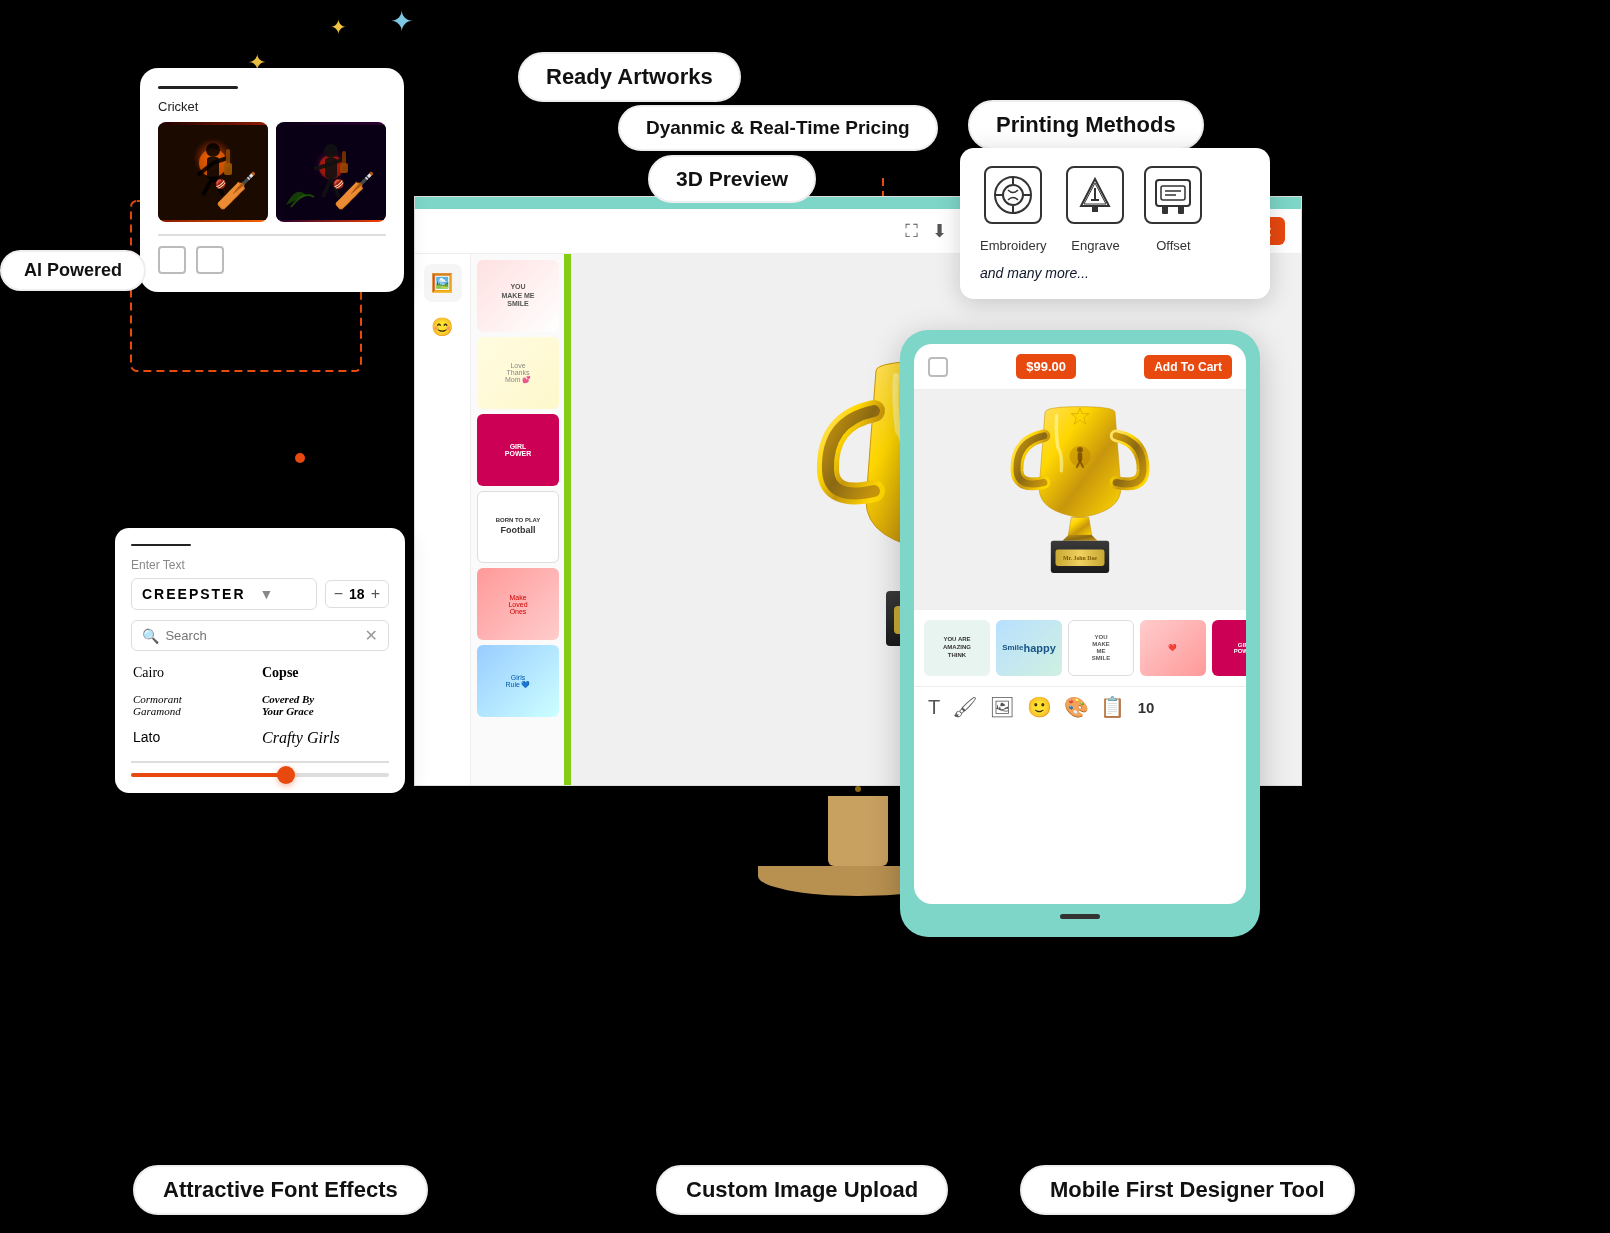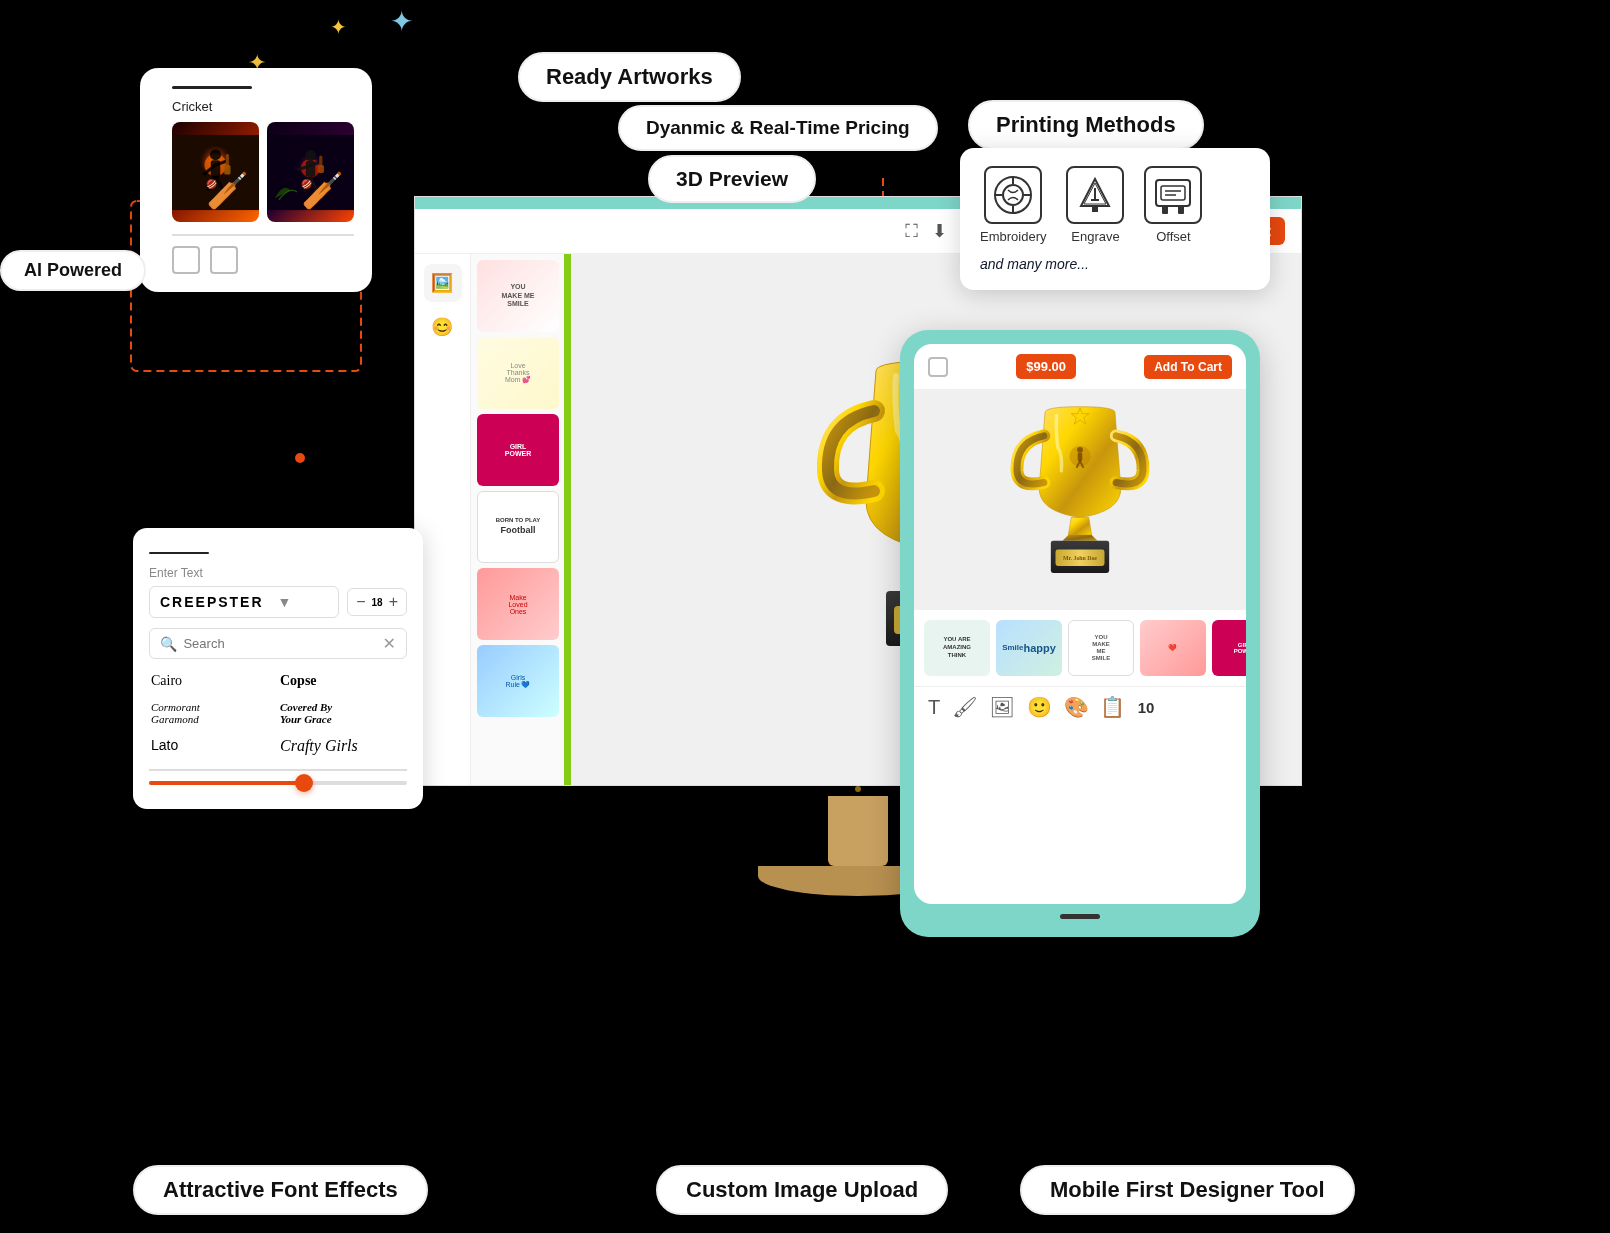--- a/index.html
+++ b/index.html
@@ -41,10 +41,10 @@
       position: absolute;
       top: 68px;
       left: 140px;
-      width: 232px;
+      width: 264px;
       background: #fff;
       border-radius: 18px;
-      padding: 18px 18px 18px 32px;
+      padding: 18px 18px 18px 18px;
       z-index: 50;
       box-shadow: 0 4px 24px rgba(0,0,0,0.18);
     }

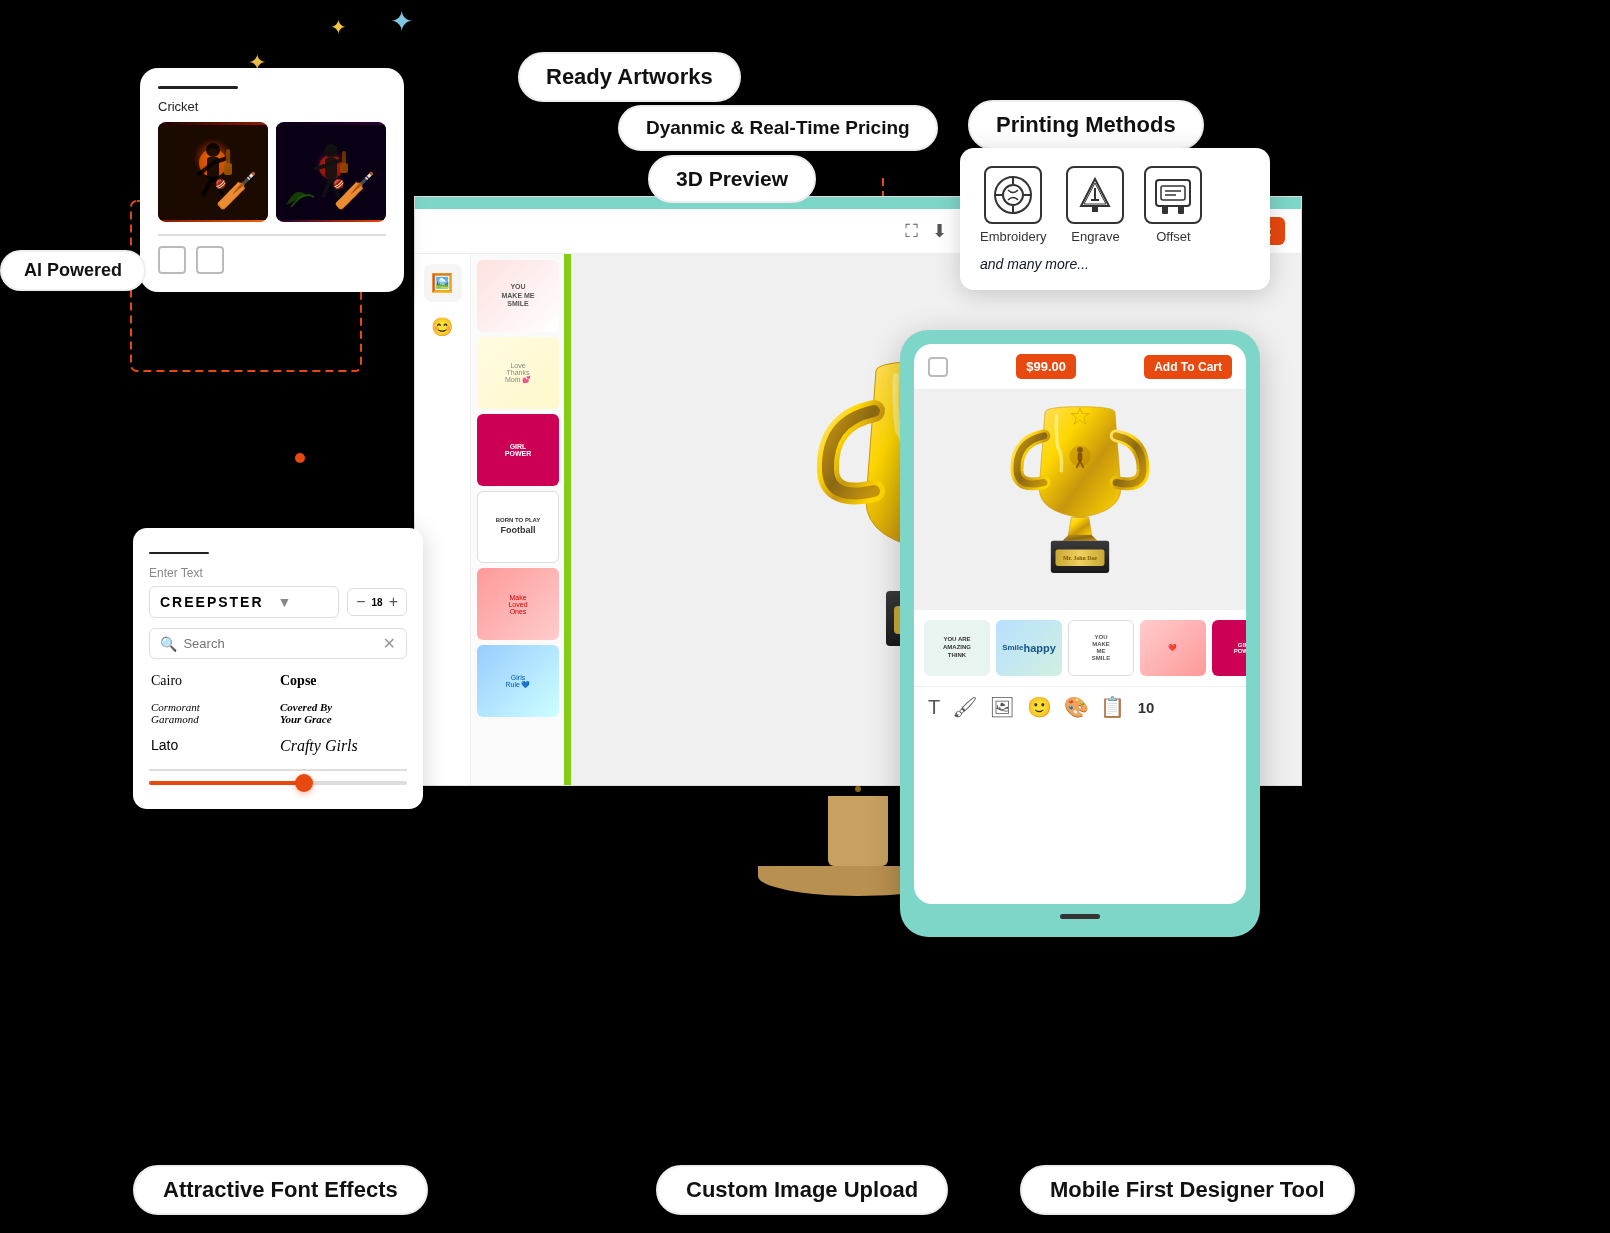--- a/index.html
+++ b/index.html
@@ -365,7 +365,7 @@
       display: flex;
       flex-direction: column;
       align-items: center;
-      gap: 5px;
+      gap: 14px;
     }
     .print-icon-circle {
       width: 58px;

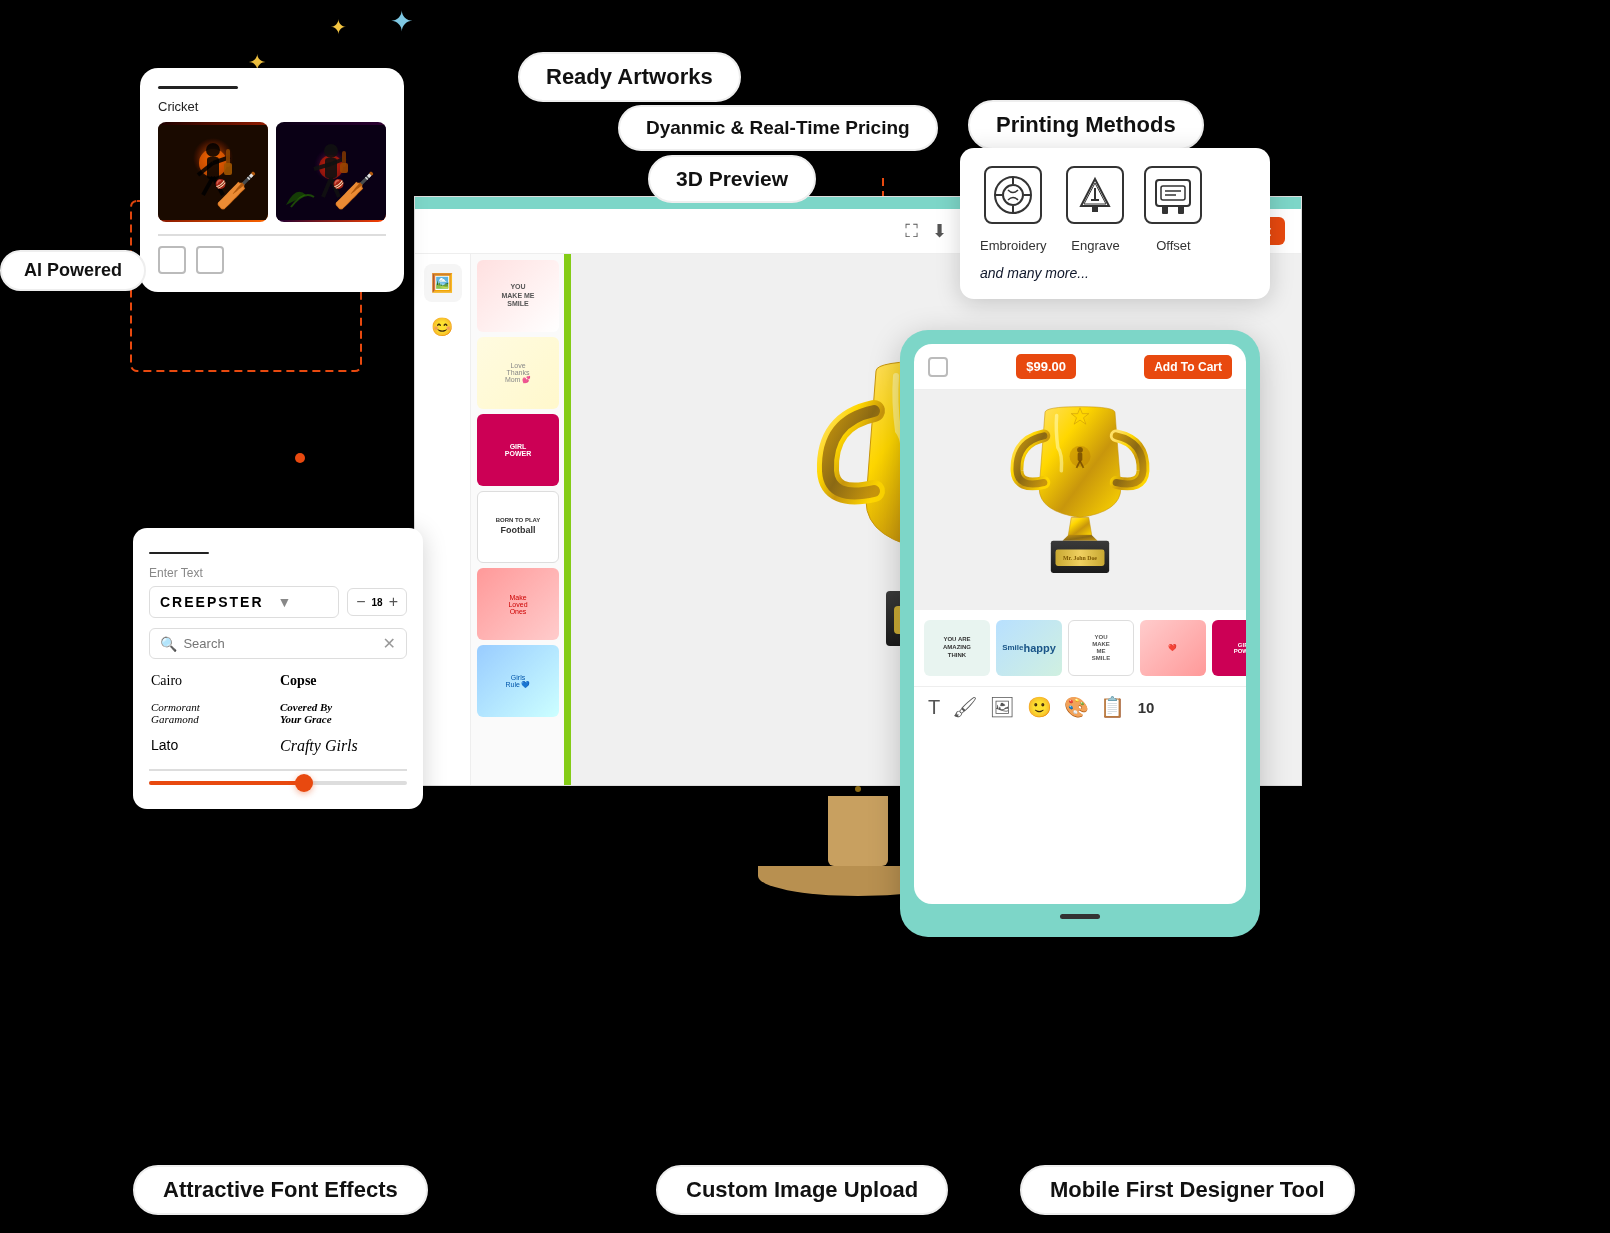--- a/index.html
+++ b/index.html
@@ -276,11 +276,11 @@
     .font-panel {
       position: absolute;
       top: 528px;
-      left: 133px;
+      left: 115px;
       width: 290px;
       background: #fff;
       border-radius: 14px;
-      padding: 24px 16px;
+      padding: 16px 16px;
       z-index: 60;
       box-shadow: 0 4px 24px rgba(0,0,0,0.18);
     }

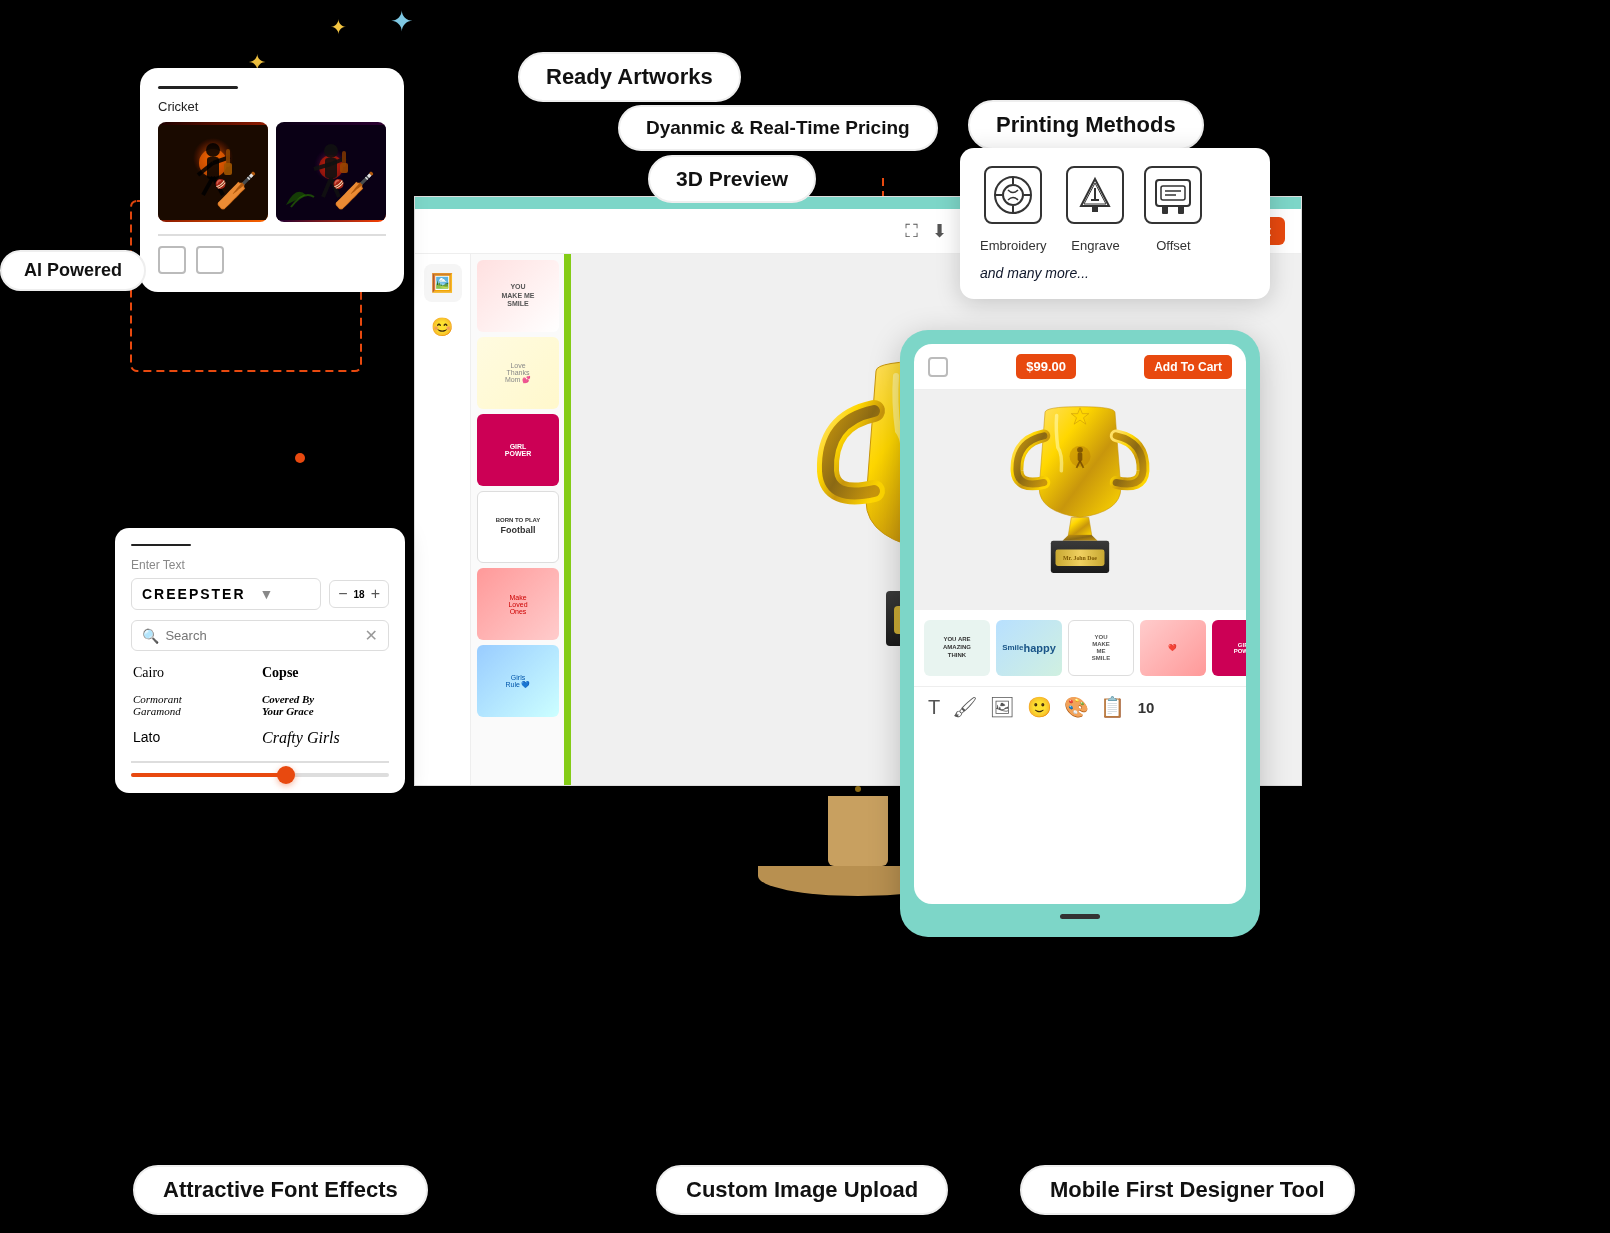--- a/index.html
+++ b/index.html
@@ -309,7 +309,7 @@
       border-radius: 6px;
       padding: 4px 8px;
     }
-    .font-size-num { font-size: 10px; font-weight: 600; }
+    .font-size-num { font-size: 14px; font-weight: 600; }
     .font-size-btn { font-size: 16px; cursor: pointer; color: #555; }
     .font-search-row {
       display: flex;

